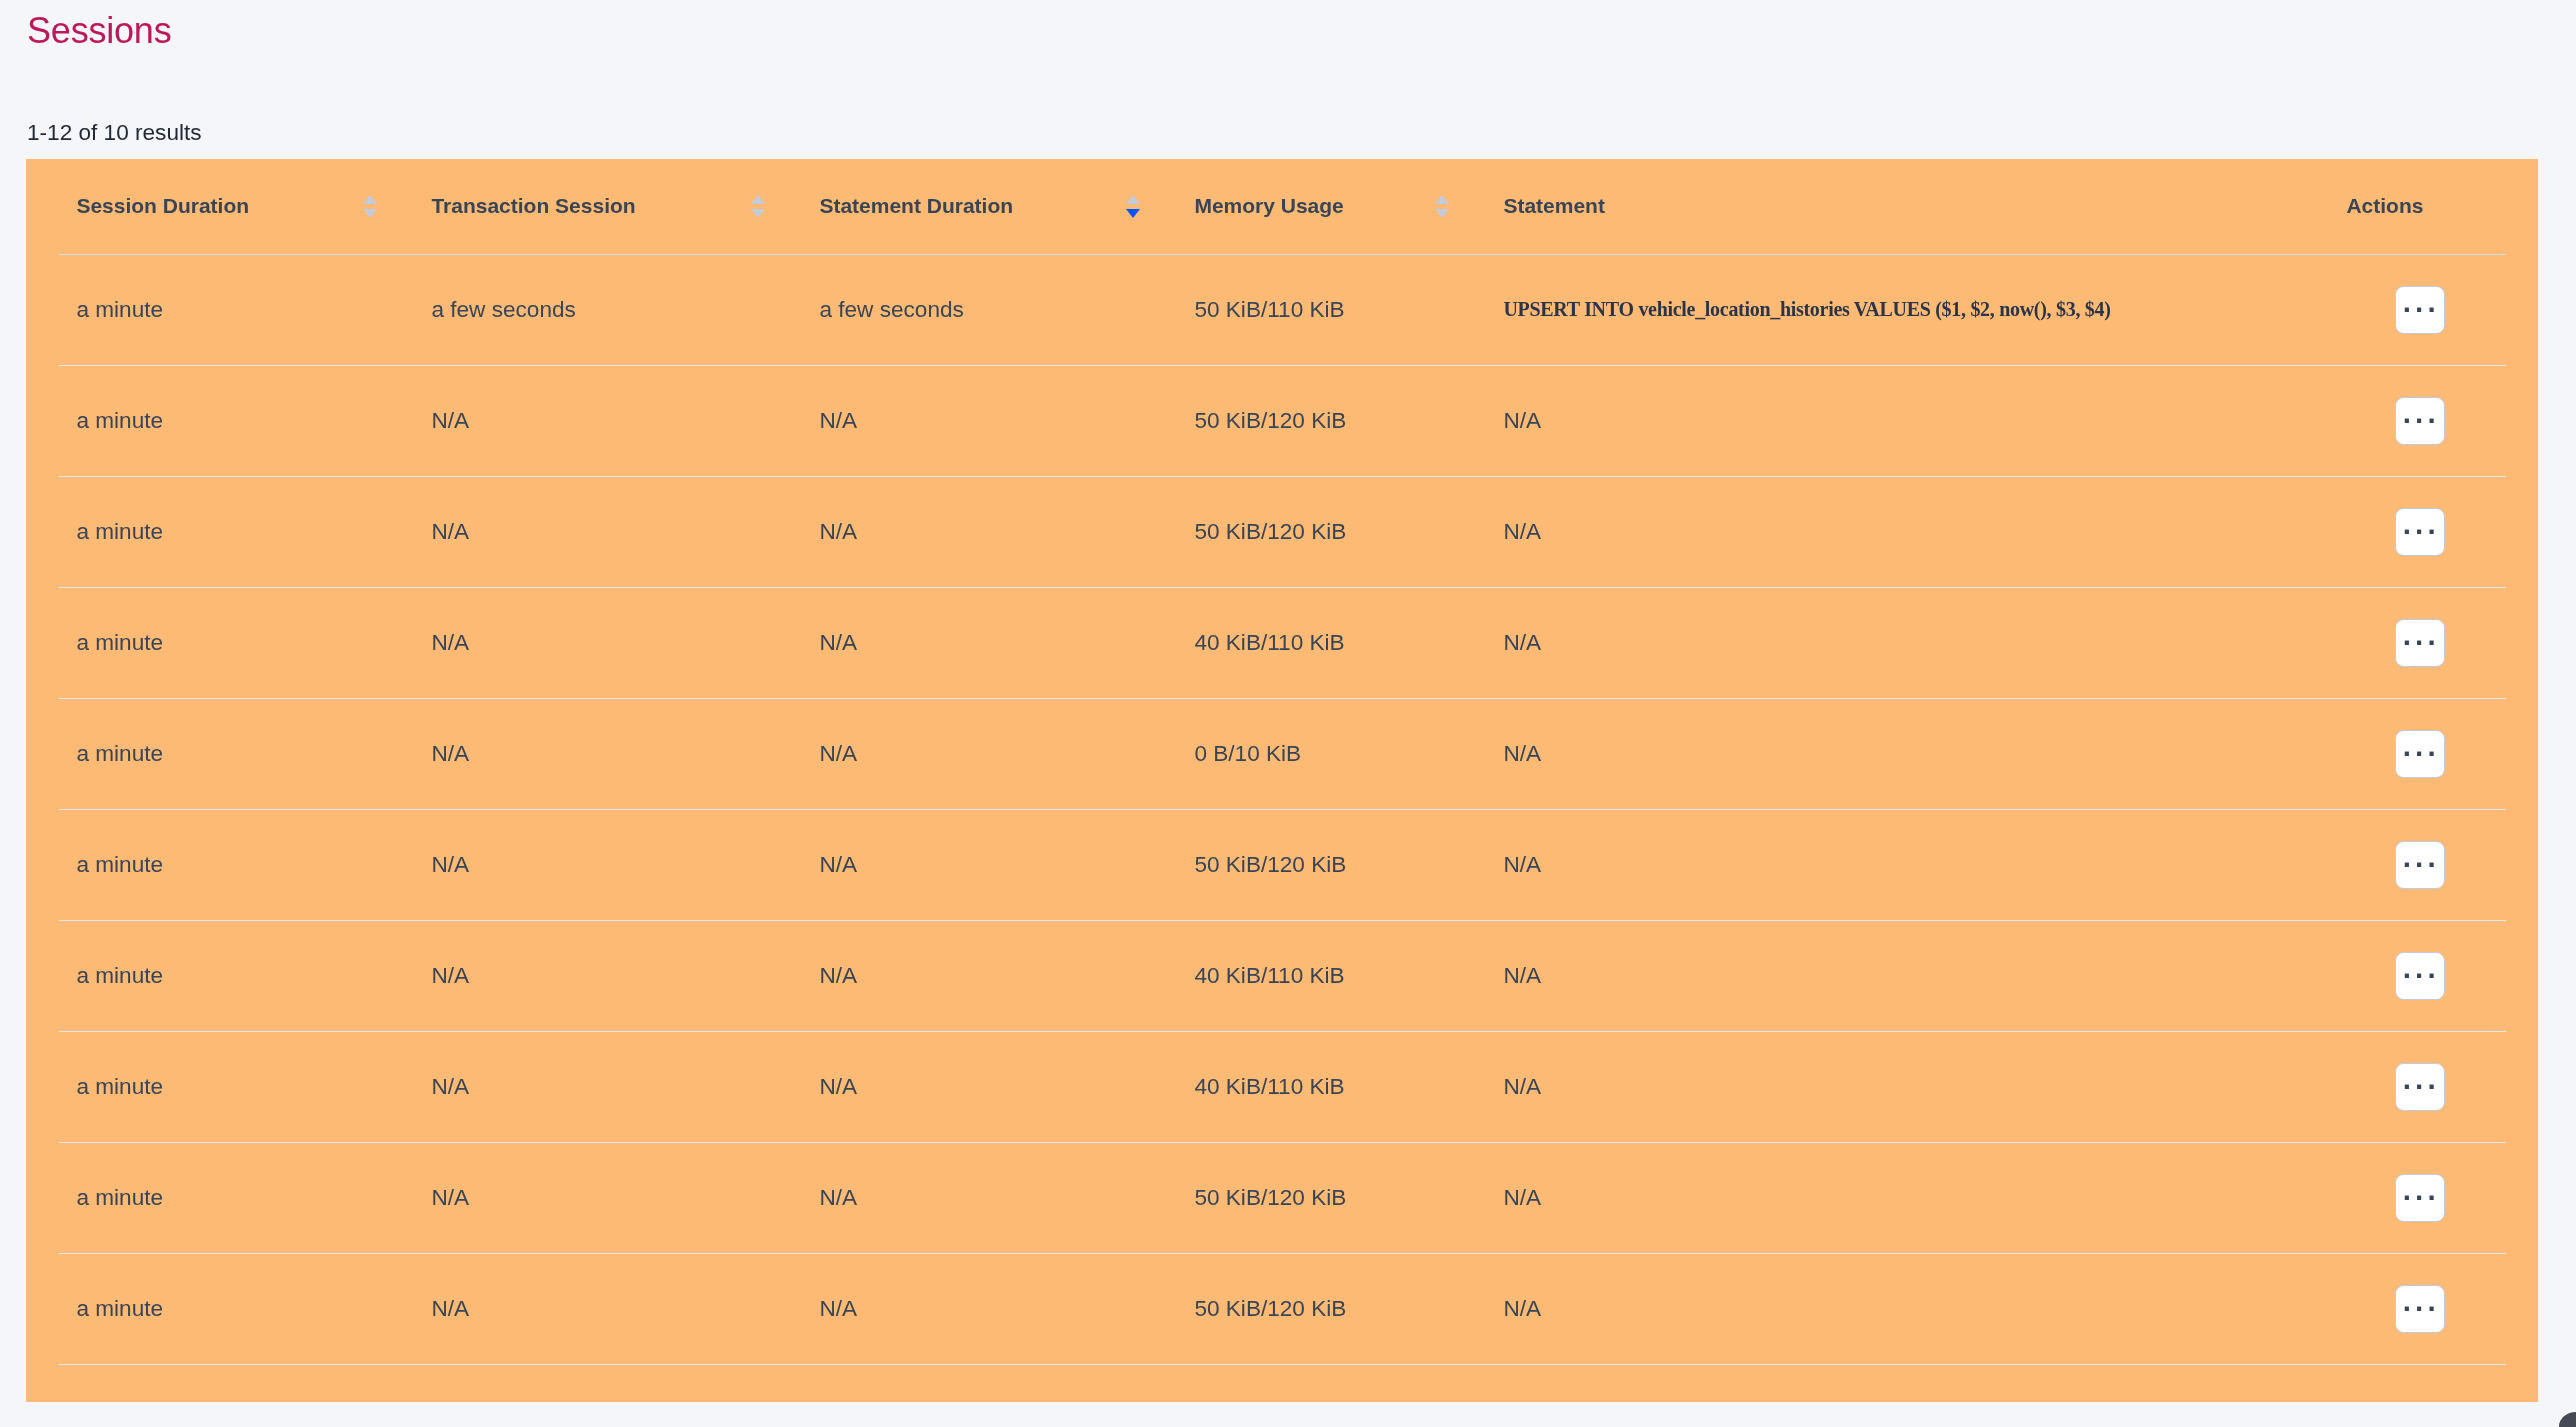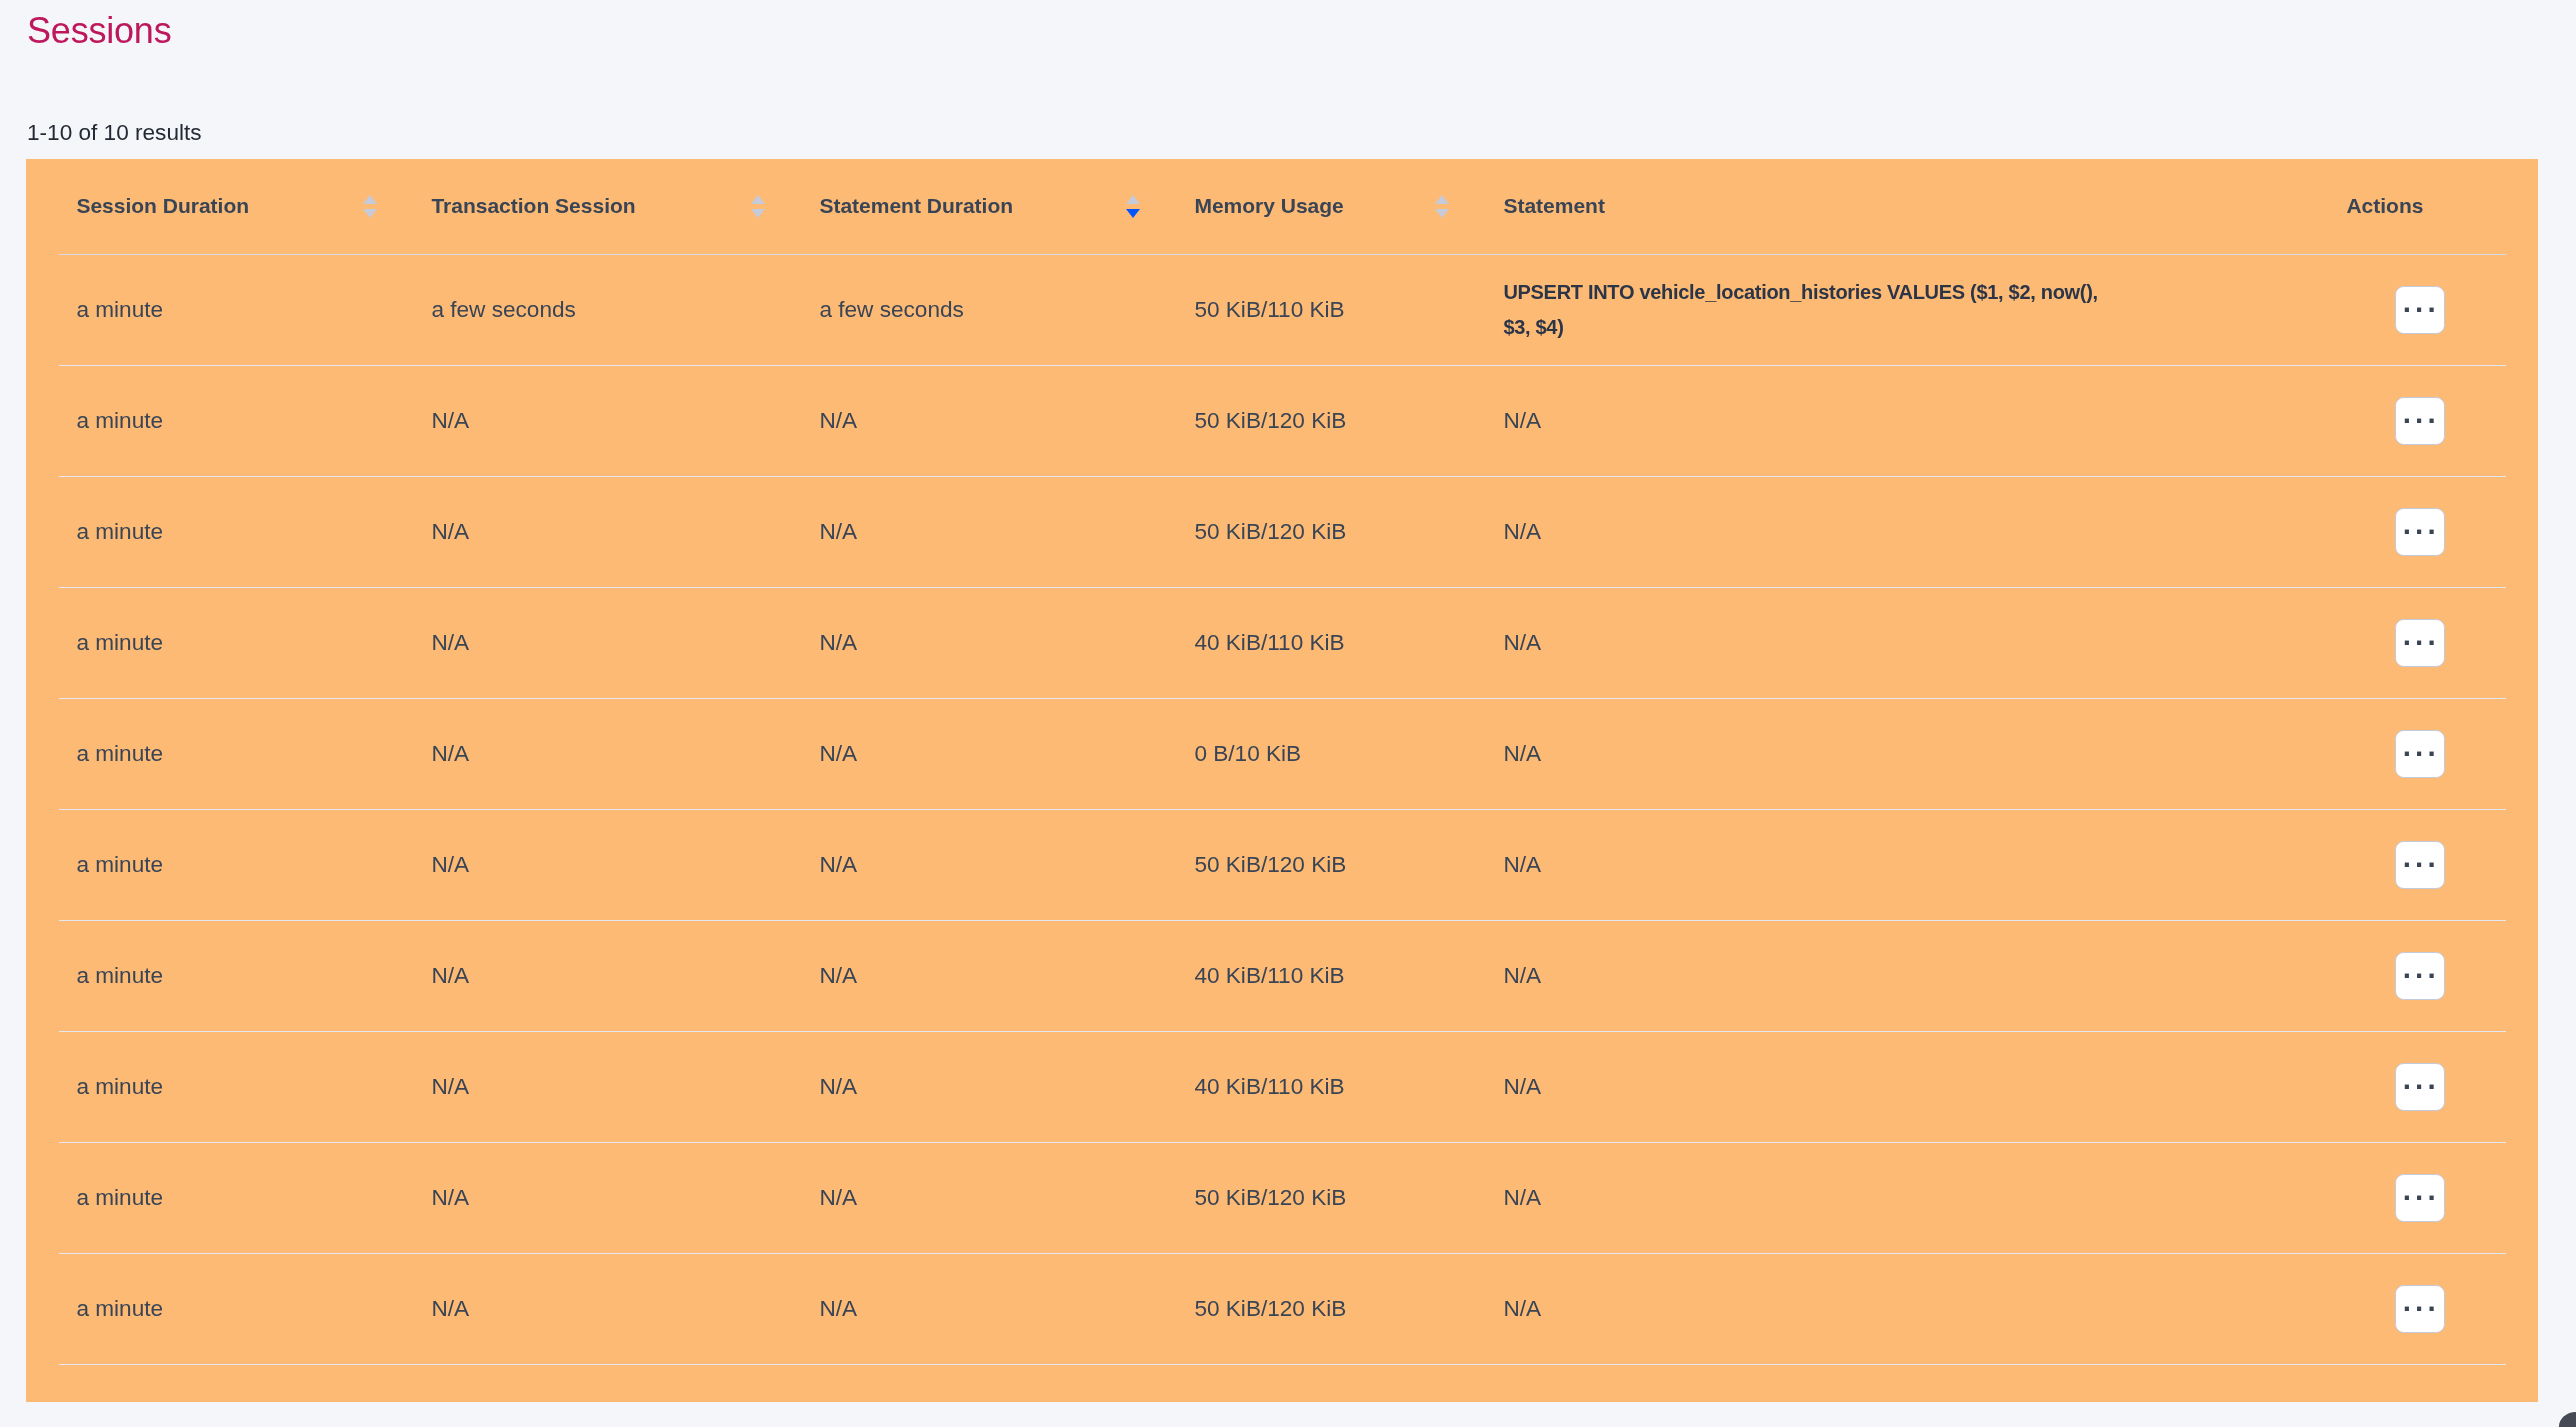--- a/index.html
+++ b/index.html
@@ -117,7 +117,7 @@
 <body>
 
 <h1 class="page-title">Sessions</h1>
-<div class="results-summary">1-10 of 10 results</div>
+<div class="results-summary">1-12 of 10 results</div>
 
 <div class="card">
   <table class="sessions">

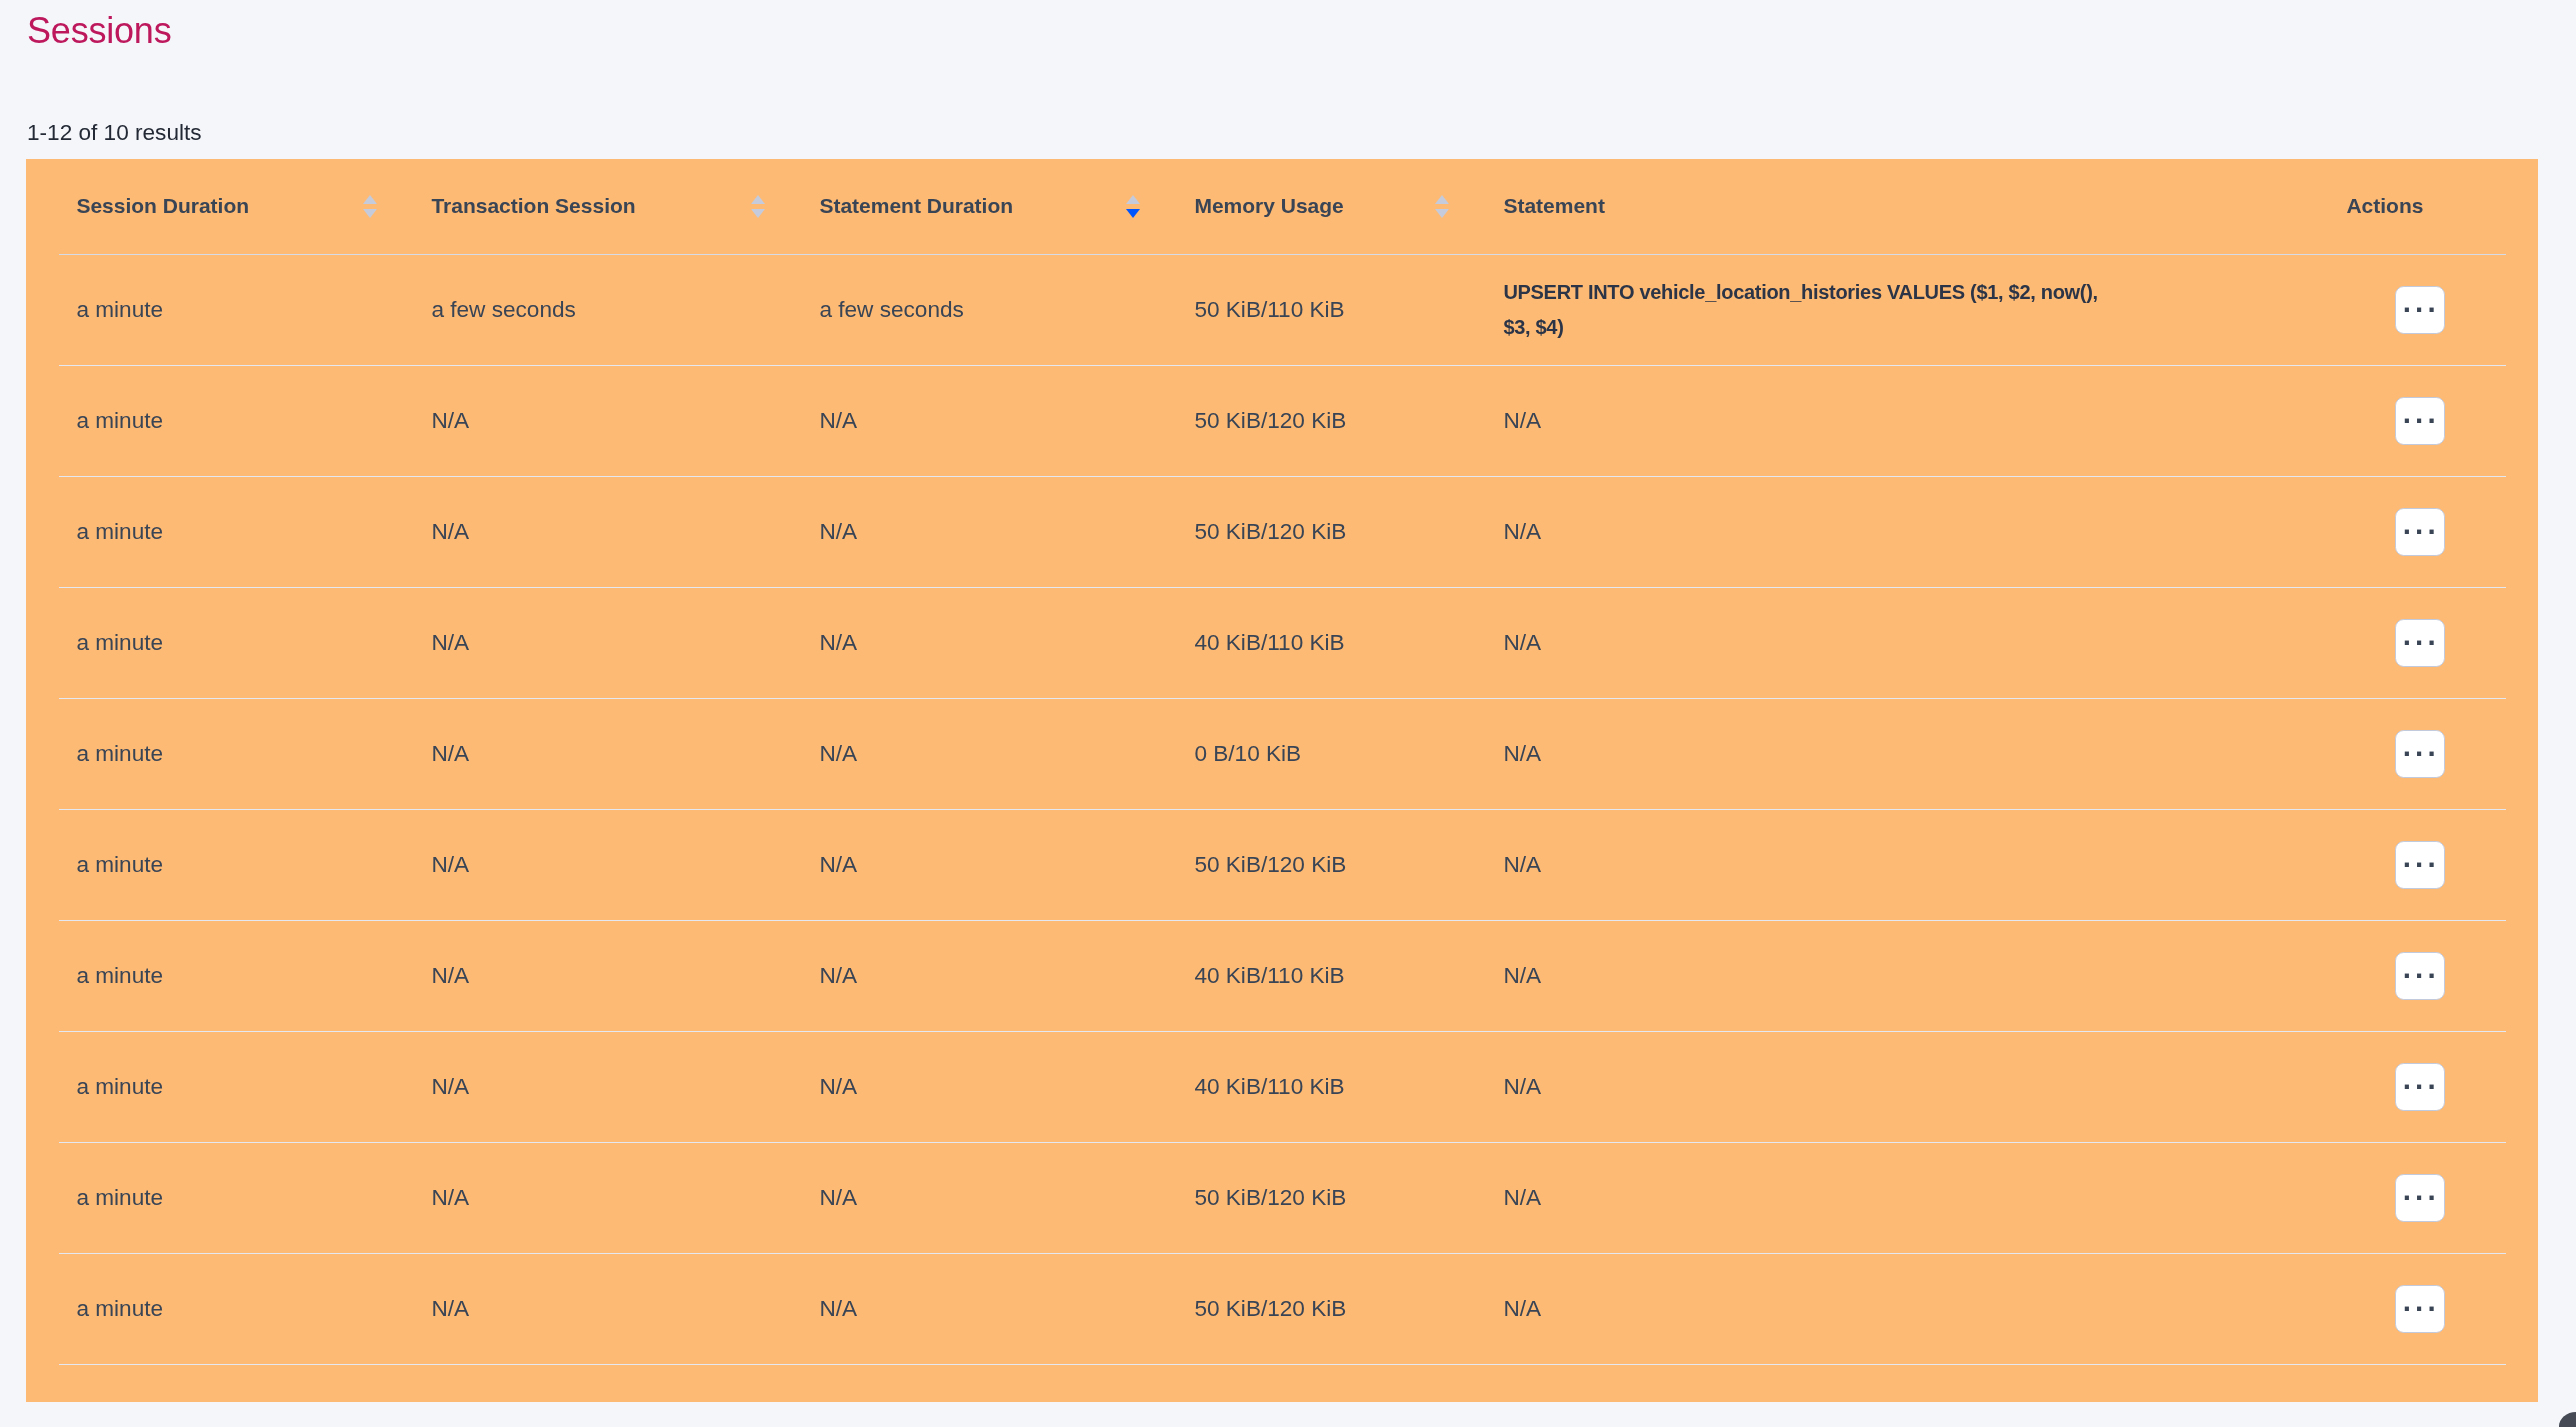--- a/index.html
+++ b/index.html
@@ -86,7 +86,7 @@
   .sql {
     display: block;
     max-width: 617px;
-    font-family: Liberation Sans, sans-serif;
+    font-family: Liberation Serif, serif;
     font-size: 20px;
     font-weight: 600;
     line-height: 35px;

